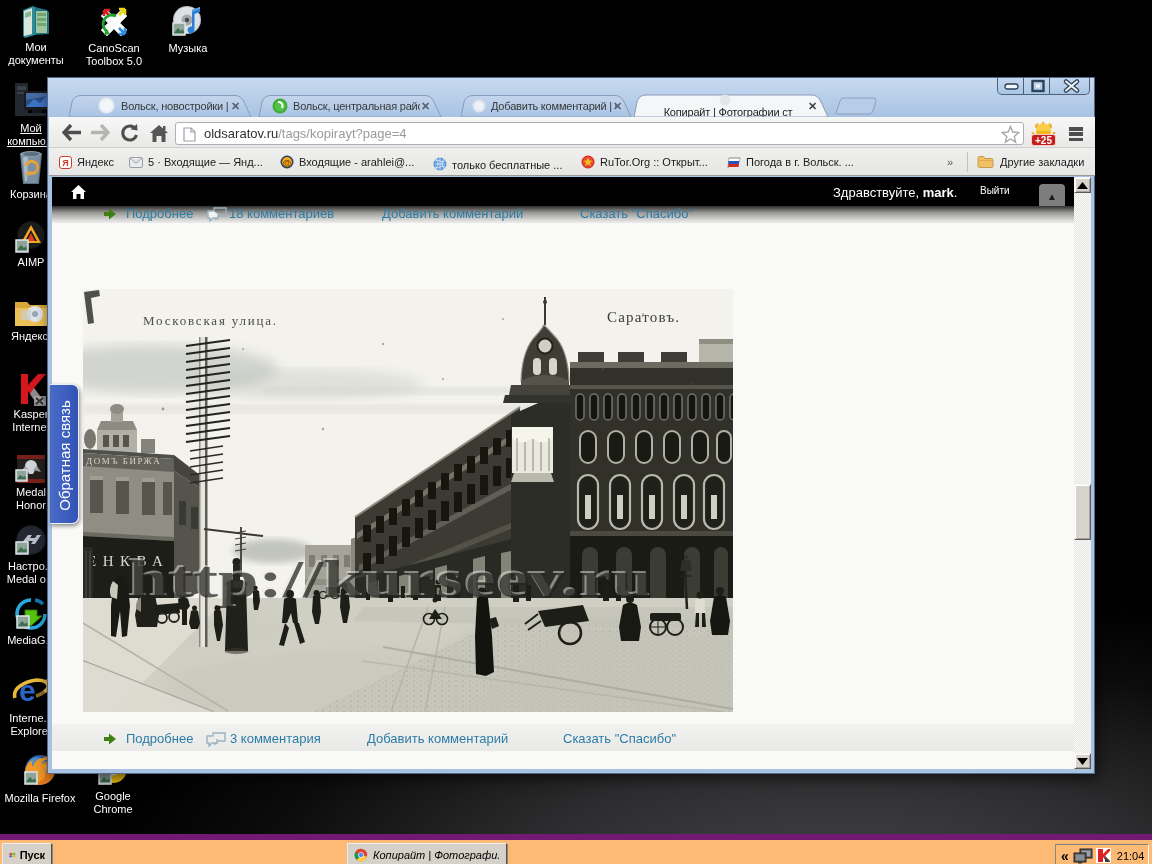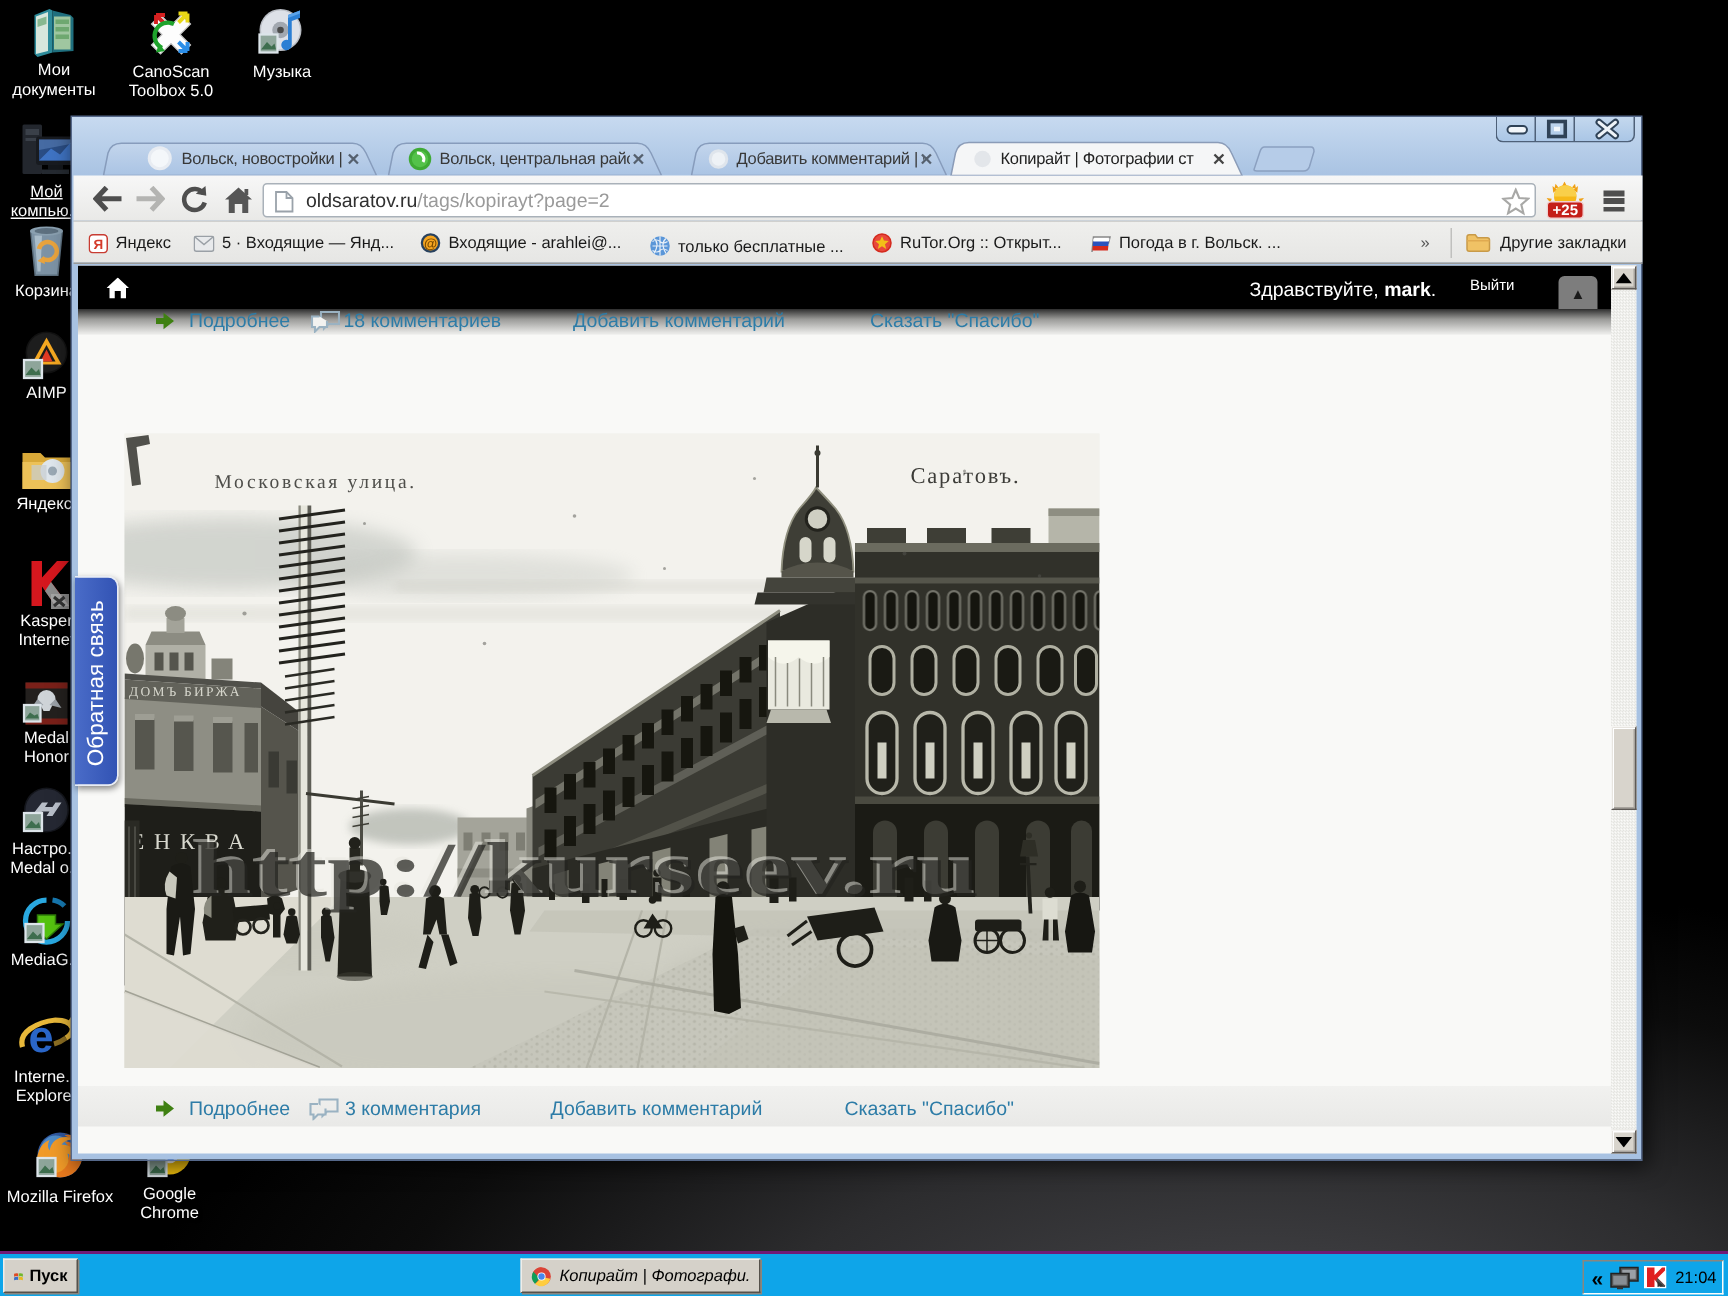--- a/index.html
+++ b/index.html
@@ -325,7 +325,7 @@
       <svg class="shape" width="196" height="23" viewBox="0 0 196 23" style="position:absolute;left:0;top:0;">
         <path d="M13 1 Q6 1 4 8 L1 23 L195 23 L188 8 Q185 1 179 1 Z" fill="#f5f6f7" stroke="#8b9cb8" stroke-width="1"></path>
       </svg>
-      <div class="tcontent" style="left:16px; right:22px; color:#222;">
+      <div class="tcontent" style="left:16px; right:22px; color:#222;flex-direction:column;">
         <svg width="12" height="12" viewBox="0 0 12 12" style="margin-right:6px;flex:none;">
             <circle cx="6" cy="6" r="5.5" fill="#e3e6ea"></circle>
           </svg>

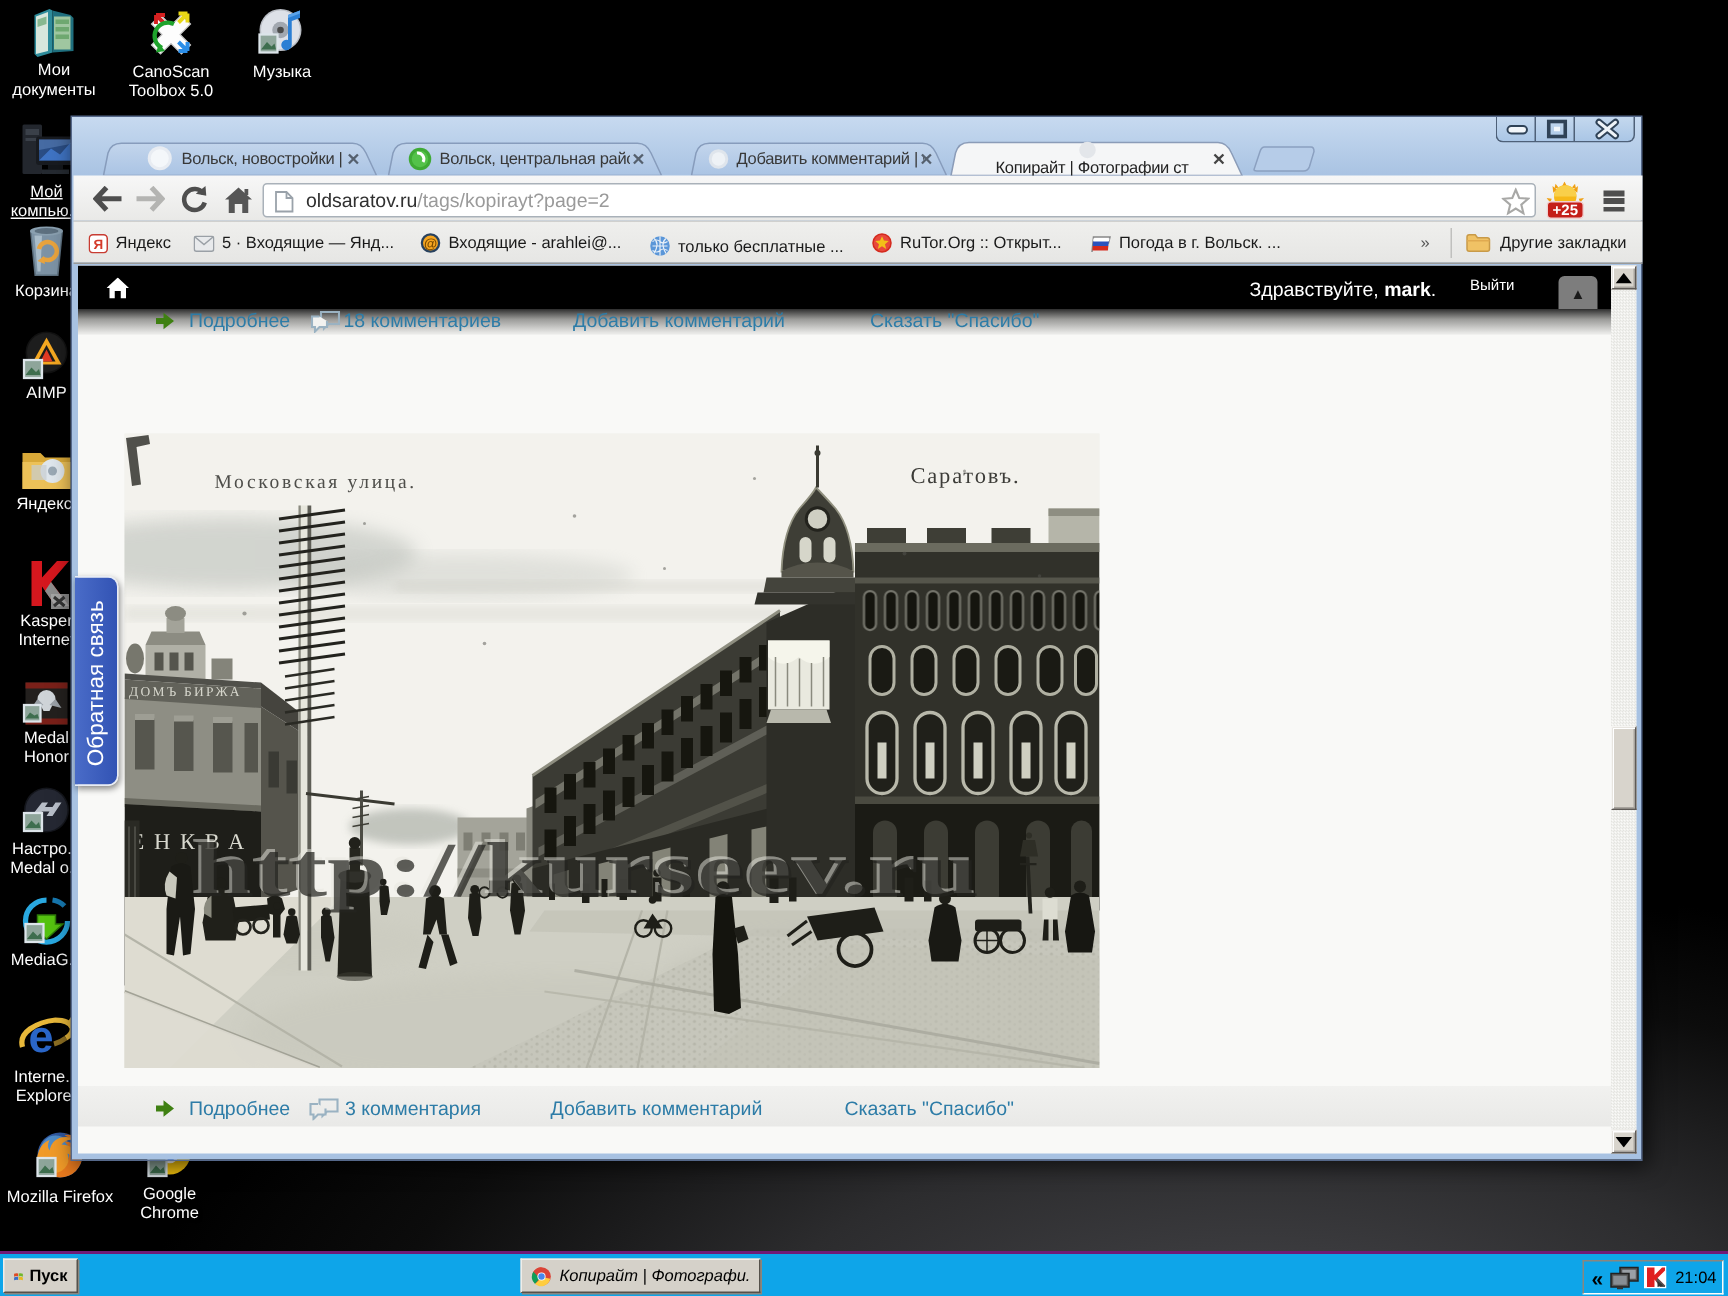--- a/index.html
+++ b/index.html
@@ -363,7 +363,7 @@
         <path d="M1 1 L8 1 L12 5 L12 14 L1 14 Z" fill="#fff" stroke="#9aa2aa" stroke-width="1.2"></path>
         <path d="M8 1 L8 5 L12 5" fill="none" stroke="#9aa2aa" stroke-width="1.2"></path>
       </svg>
-      <span style="position:absolute;left:28px;top:3px;">oldsaratov.ru<span style="color:#9a9a9a;">/tags/kopirayt?page=2</span></span>
+      <span style="position:absolute;left:28px;top:3px;">oldsaratov.ru<span style="color:#9a9a9a;">/tags/kopirayt?page=4</span></span>
 
       <svg width="19" height="19" viewBox="0 0 19 19" style="position:absolute;right:3px;top:2px;">
         <path d="M9.5 1.5 L11.8 7 L17.8 7.5 L13.2 11.4 L14.6 17.2 L9.5 14 L4.4 17.2 L5.8 11.4 L1.2 7.5 L7.2 7 Z" fill="none" stroke="#a8a8a6" stroke-width="1.4"></path>

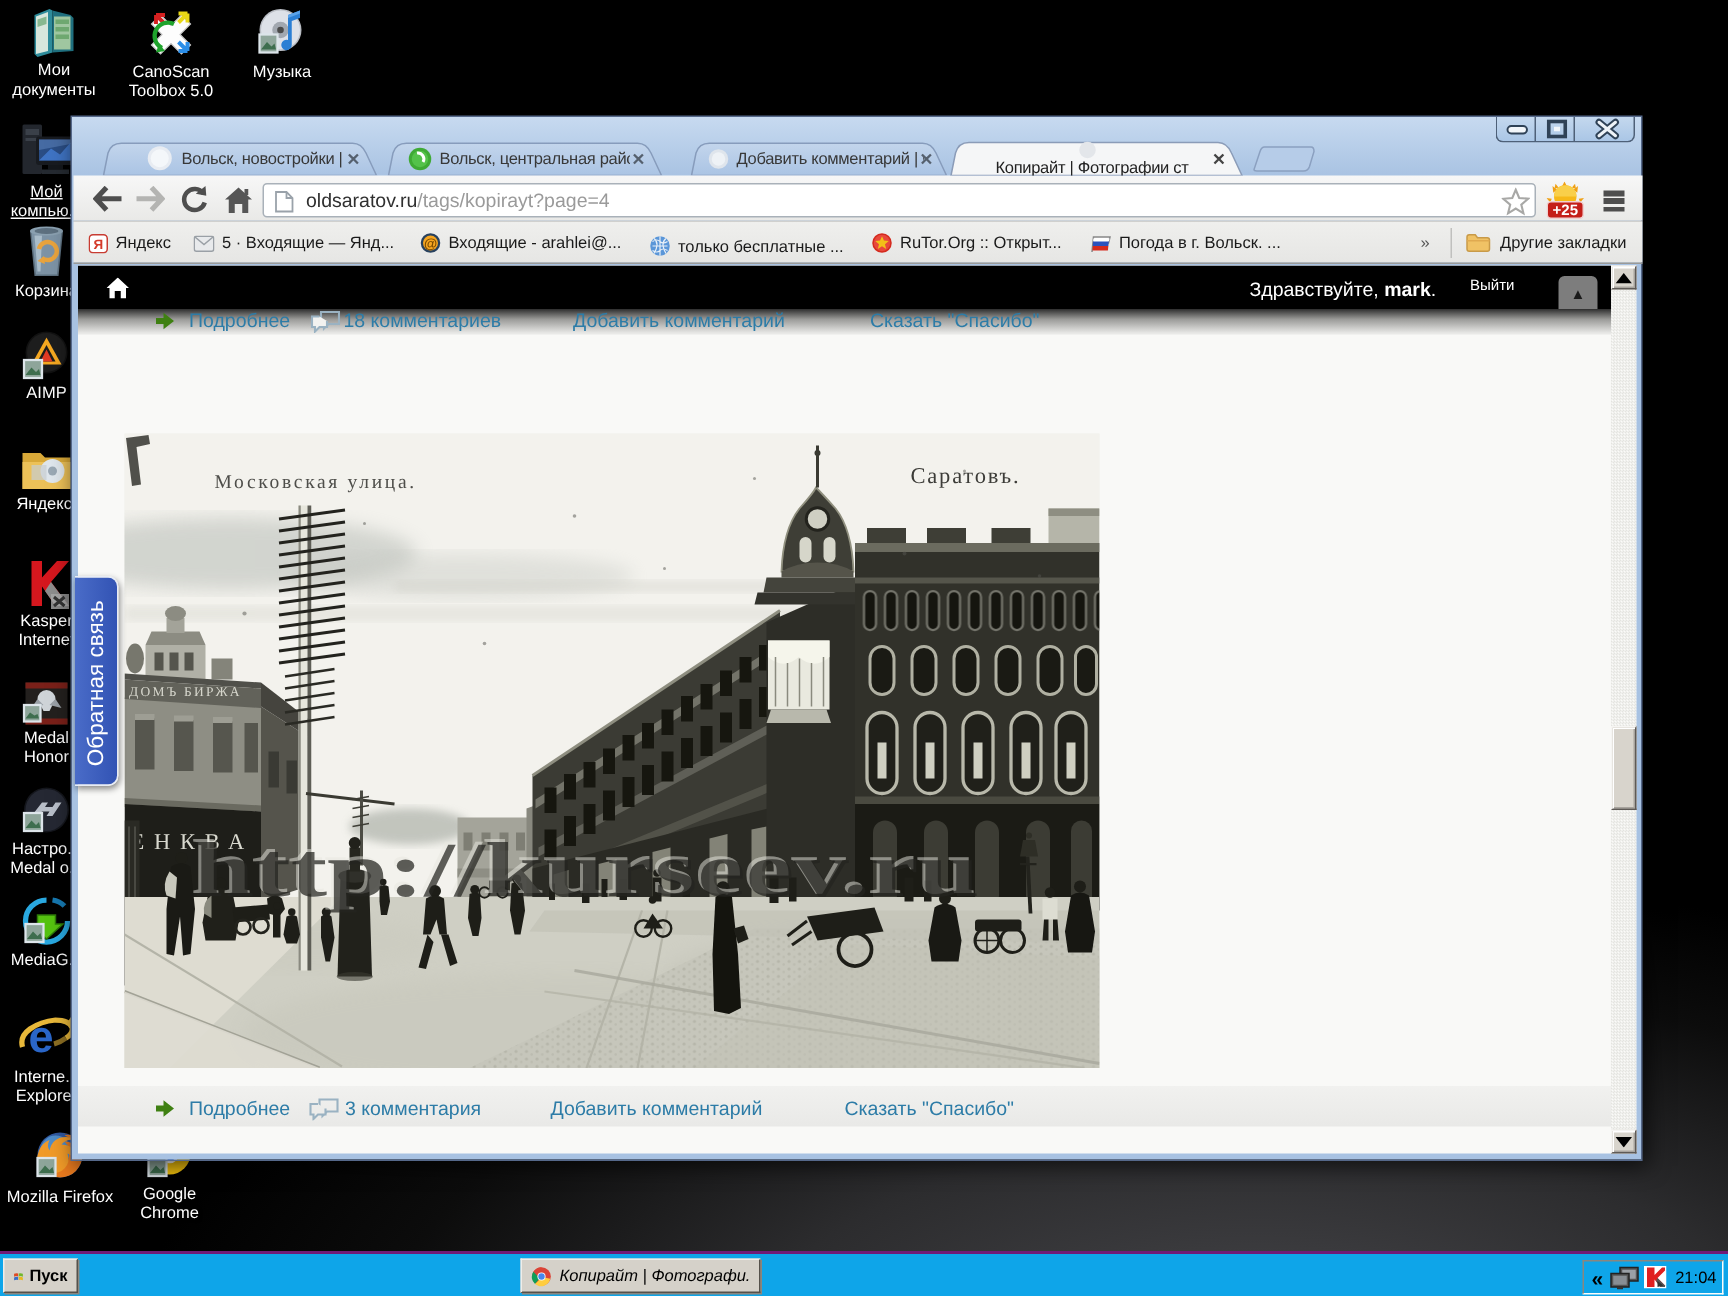--- a/index.html
+++ b/index.html
@@ -70,7 +70,7 @@
   color:#fff; font-size:15px; white-space:nowrap; display:block; width:140px; text-align:center; }
 
 #taskbar { position:absolute; left:0; top:834px; width:1152px; height:30px;
-  background:#0ea5e9; border-top:2px solid #701a75; }
+  background:#fdba74; border-top:6px solid #701a75; }
 .tbtn { position:absolute; top:3px; height:23px; background:#d5d1c9;
   border:1px solid; border-color:#efede9 #55514b #55514b #efede9;
   box-shadow:1px 1px 0 #8a867e;

